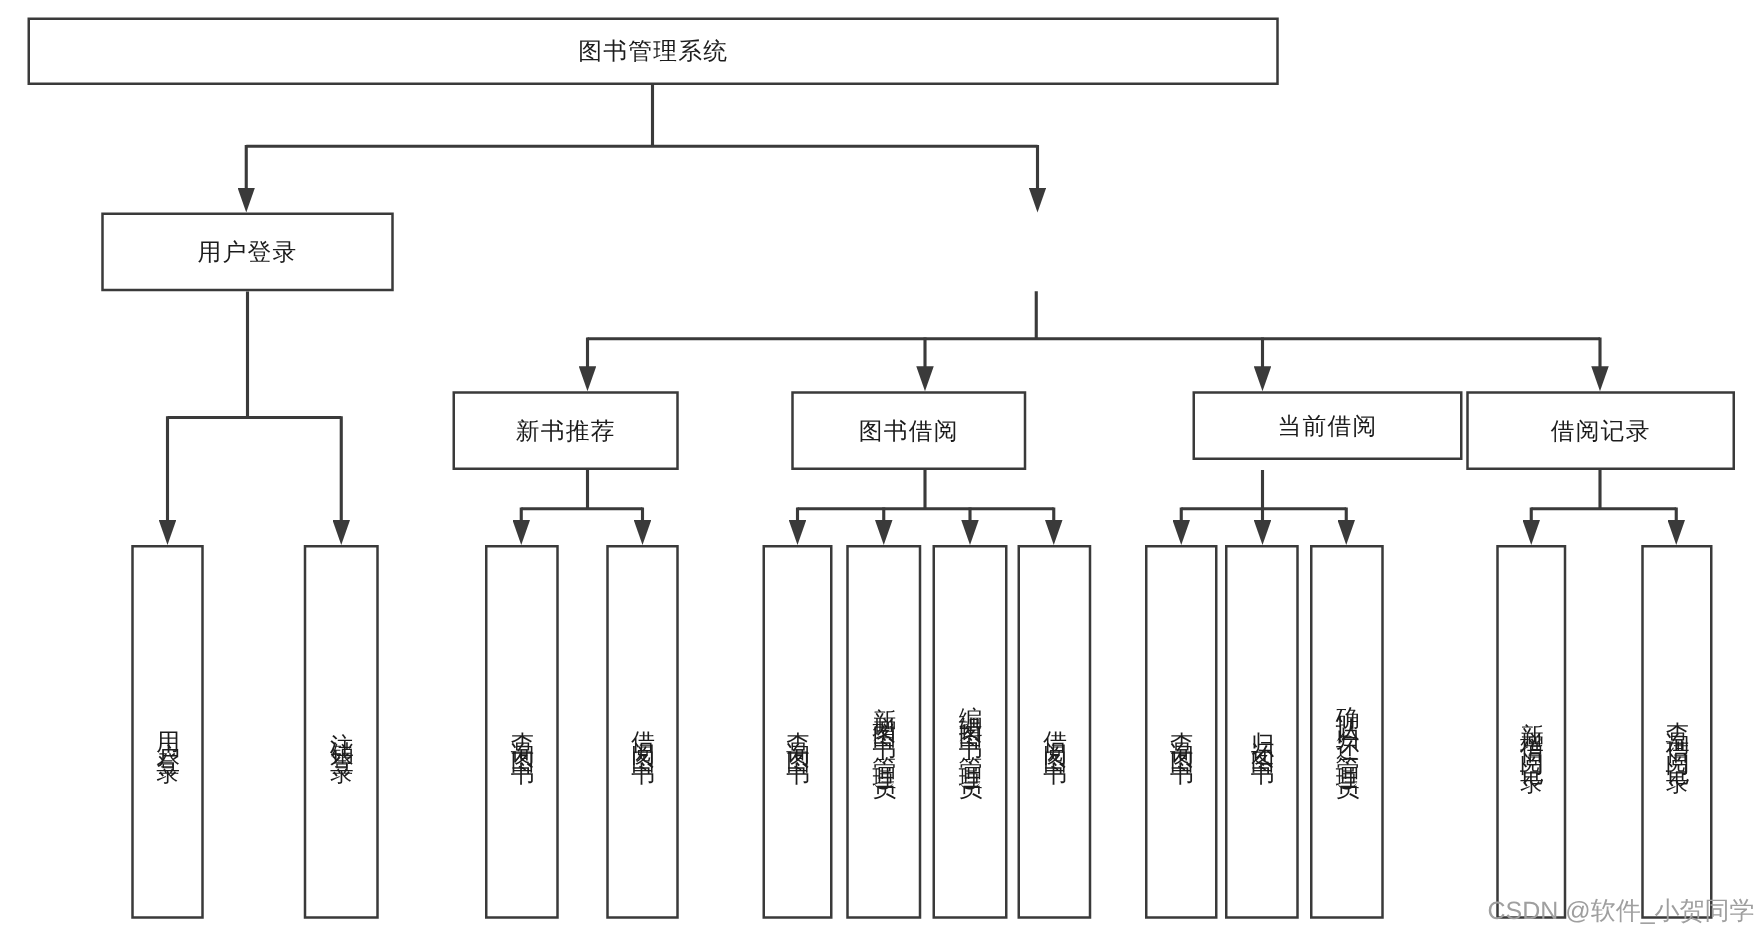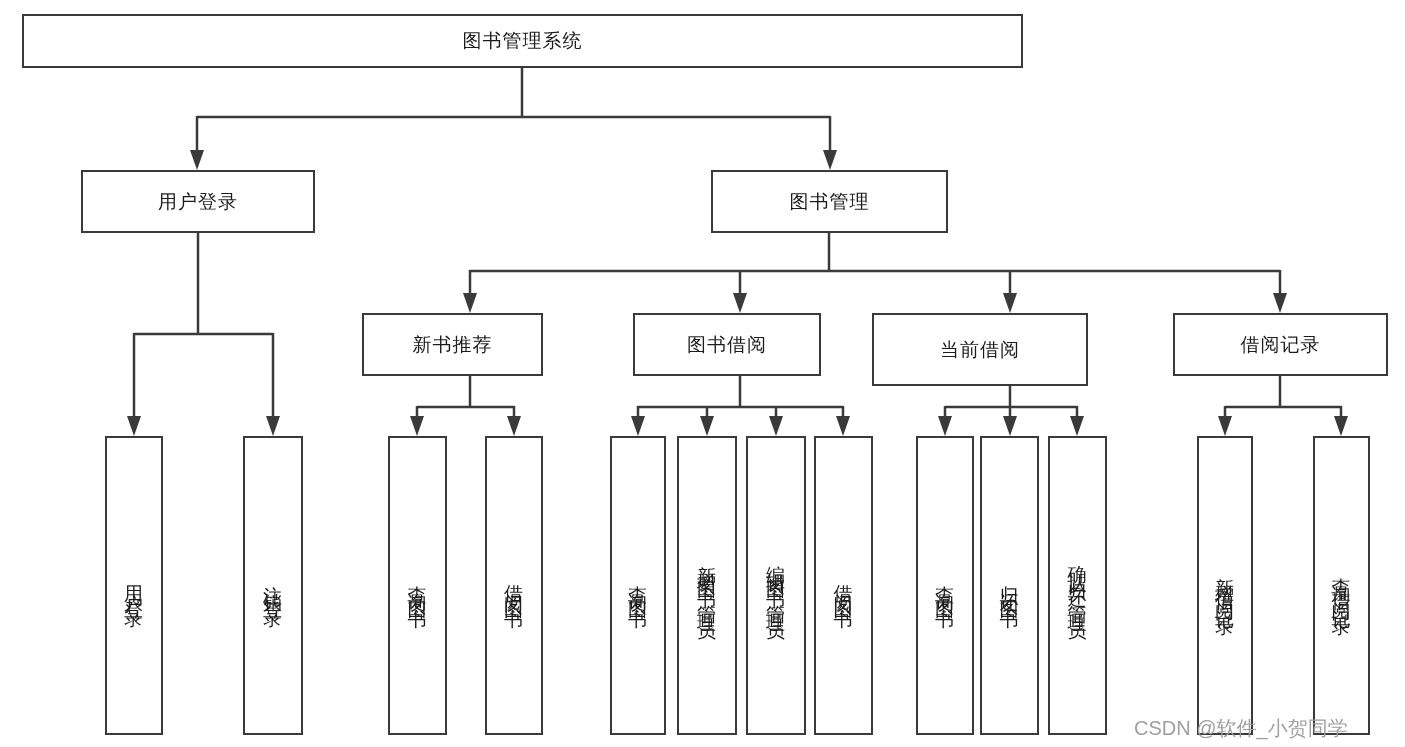--- a/index.html
+++ b/index.html
@@ -126,9 +126,6 @@
   <div class="hbox" style="left:81px;top:170px;width:234px;height:63px">
     <span>用户登录</span>
   </div>
-  <div class="hbox" style="left:711px;top:170px;width:237px;height:63px">
-    <span>图书管理</span>
-  </div>
 
   <div class="hbox" style="left:362px;top:313px;width:181px;height:63px">
     <span>新书推荐</span>

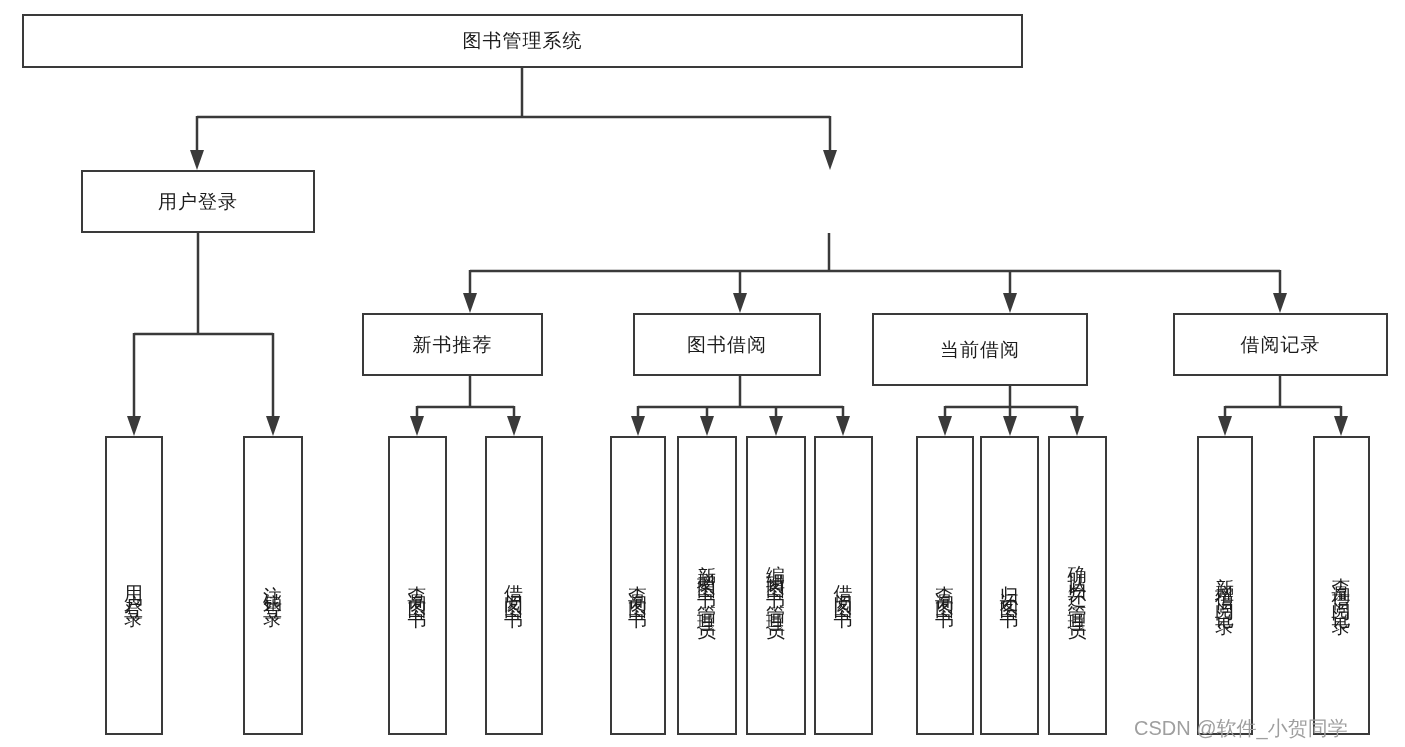--- a/index.html
+++ b/index.html
@@ -133,7 +133,7 @@
   <div class="hbox" style="left:633px;top:313px;width:188px;height:63px">
     <span>图书借阅</span>
   </div>
-  <div class="hbox" style="left:872px;top:313px;width:216px;height:73px">
+  <div class="hbox" style="left:954px;top:313px;width:216px;height:55px">
     <span>当前借阅</span>
   </div>
   <div class="hbox" style="left:1173px;top:313px;width:215px;height:63px">

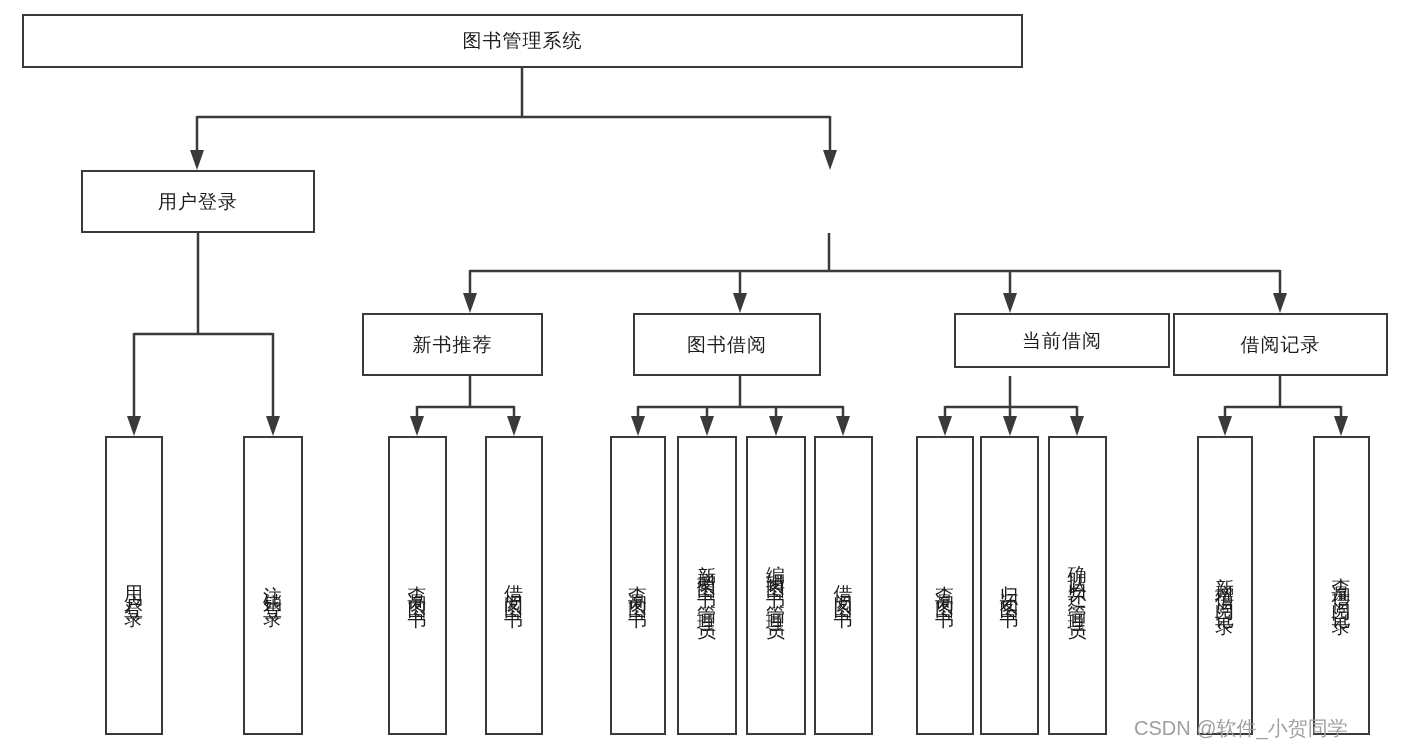--- a/index.html
+++ b/index.html
@@ -56,7 +56,7 @@
   }
   .watermark {
     position: absolute;
-    left: 1134px;
+    left: 1190px;
     top: 715px;
     font-size: 20px;
     color: var(--wm);

